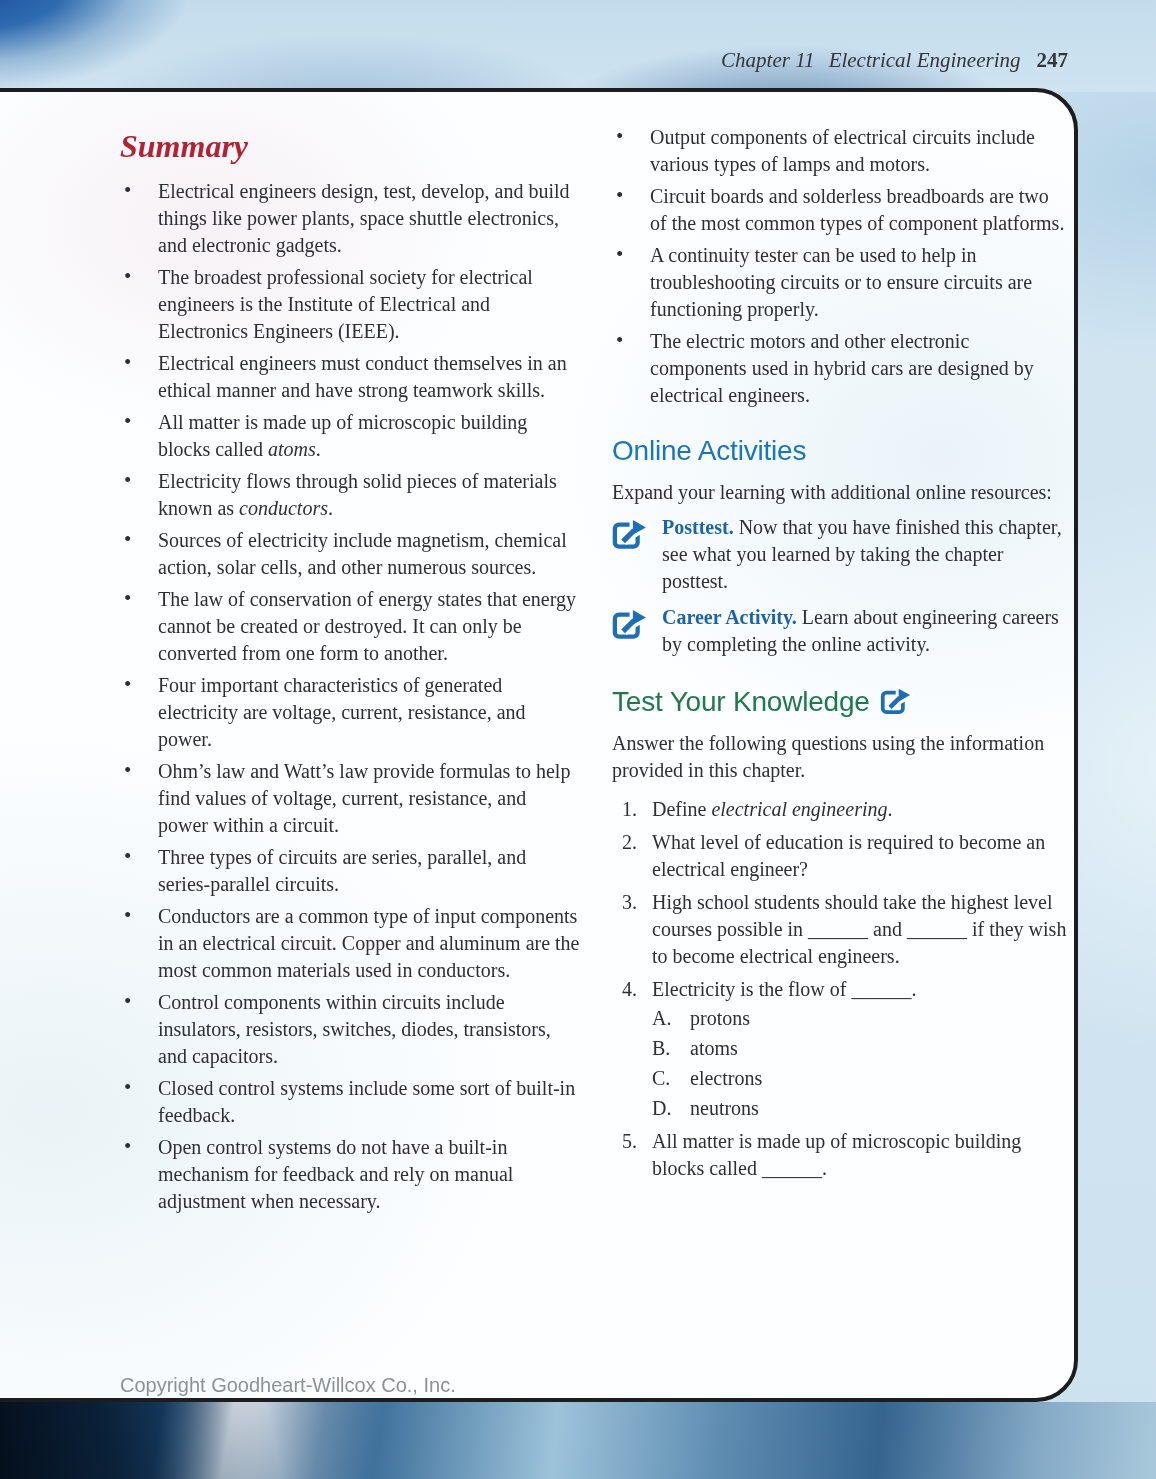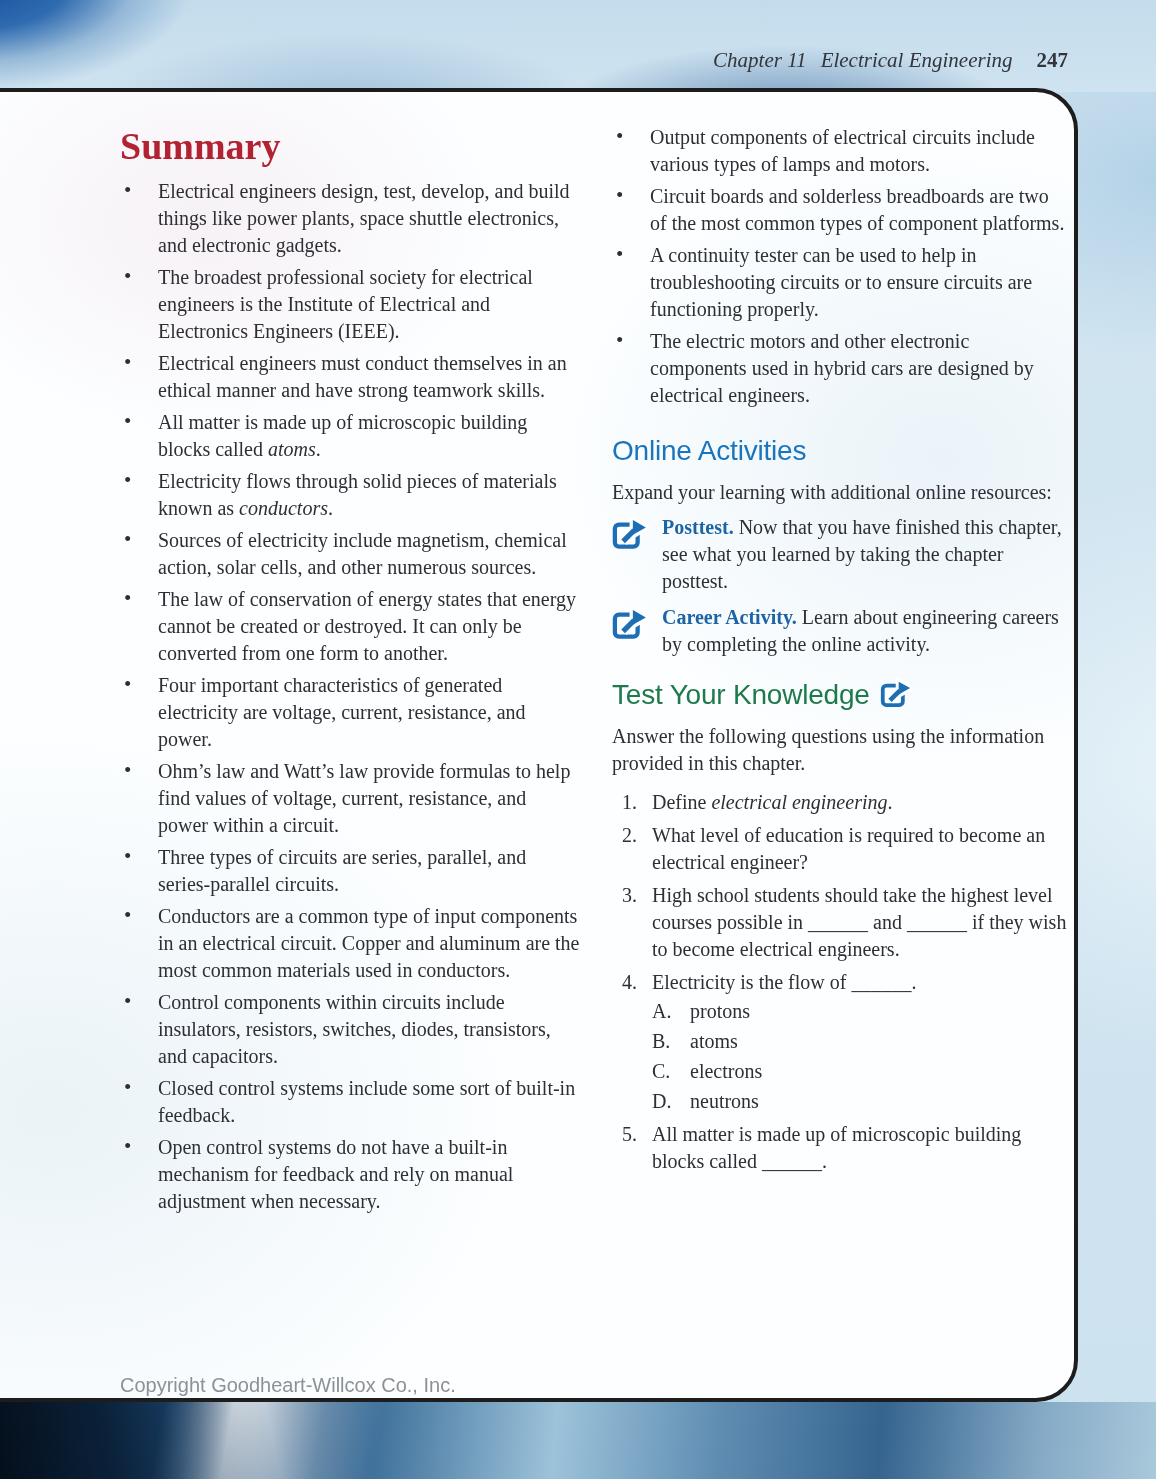--- a/index.html
+++ b/index.html
@@ -34,7 +34,7 @@
   }
   .header .chapter { font-style:italic; font-weight:normal; margin-right:14px; }
   .header .title   { font-style:italic; margin-right:16px; }
-  .header .pageno  { font-weight:bold;margin-left:8px; }
+  .header .pageno  { font-weight:bold; }
   
   .card {
     position:absolute; left:-44px; top:88px; box-sizing:border-box;

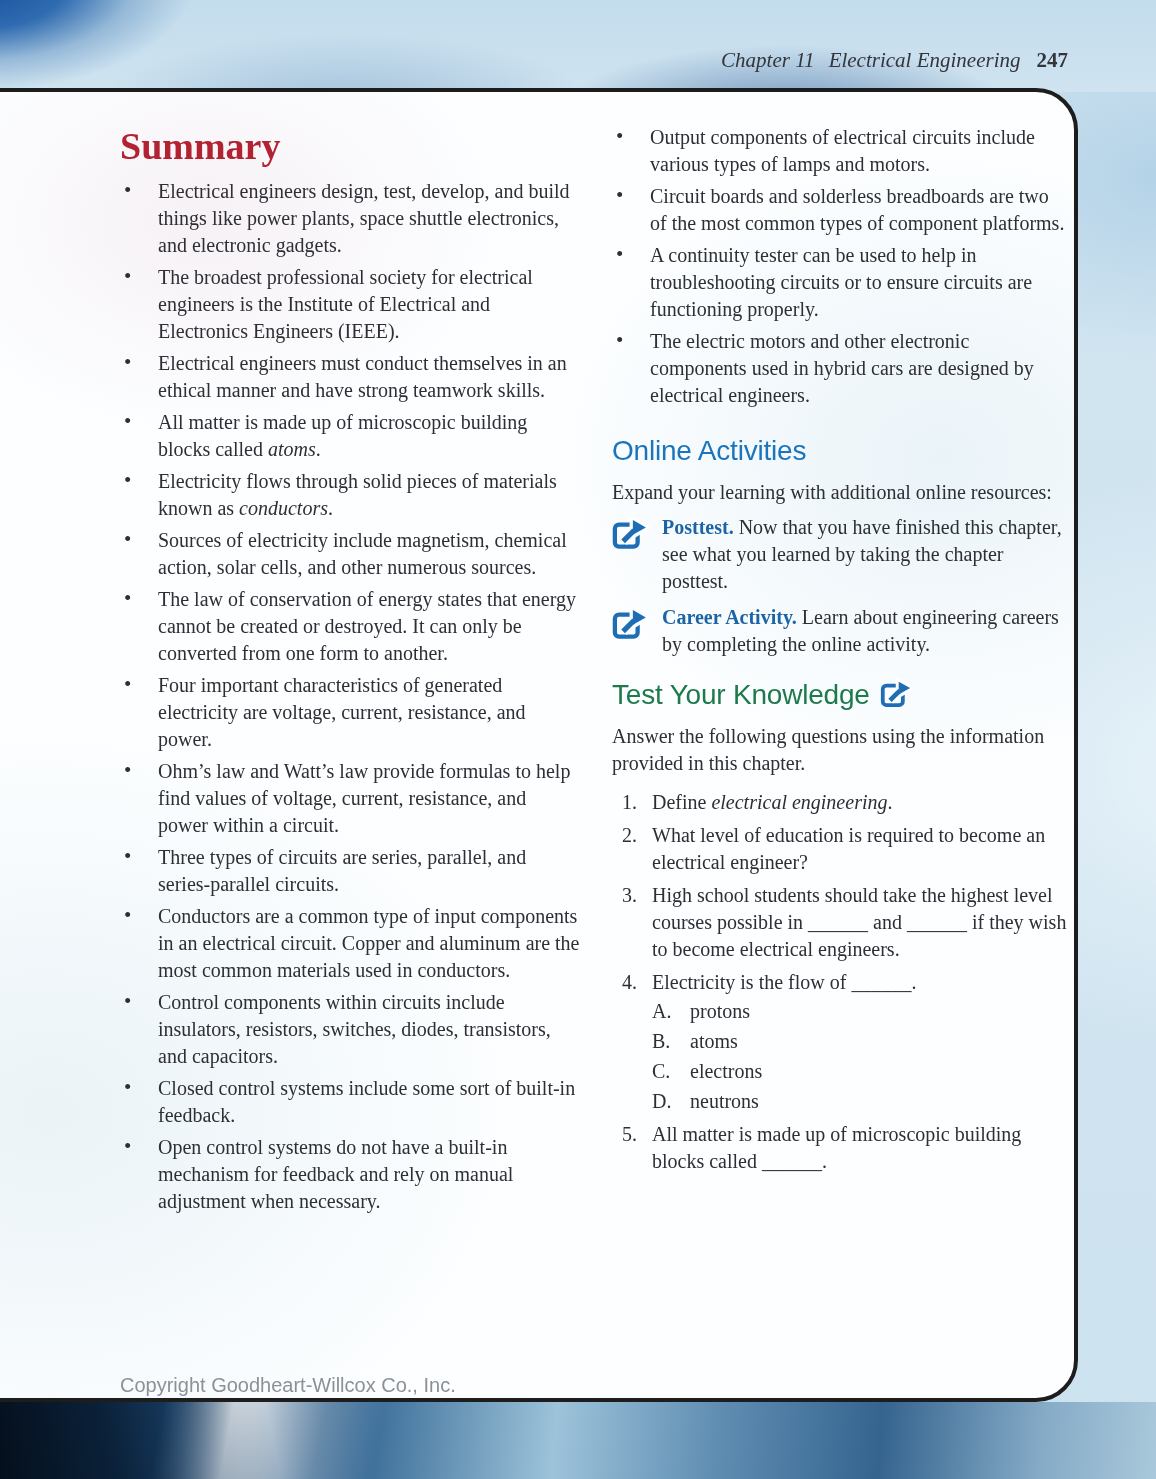--- a/index.html
+++ b/index.html
@@ -50,7 +50,7 @@
   .col-left  { left:120px; top:128px; width:460px; }
   .col-right { left:612px; top:124px; width:458px; }
   h1.summary {
-    margin:0 0 14px 0; font-size:38px; line-height:36px; font-weight:bold;
+    margin:0 0 14px 0; font-size:32px; line-height:36px; font-weight:bold;font-style:italic;
   }
   ul.bullets { list-style:none; margin:0; padding:0; }
   ul.bullets > li { position:relative; padding-left:38px; margin:0 0 5px 0; }

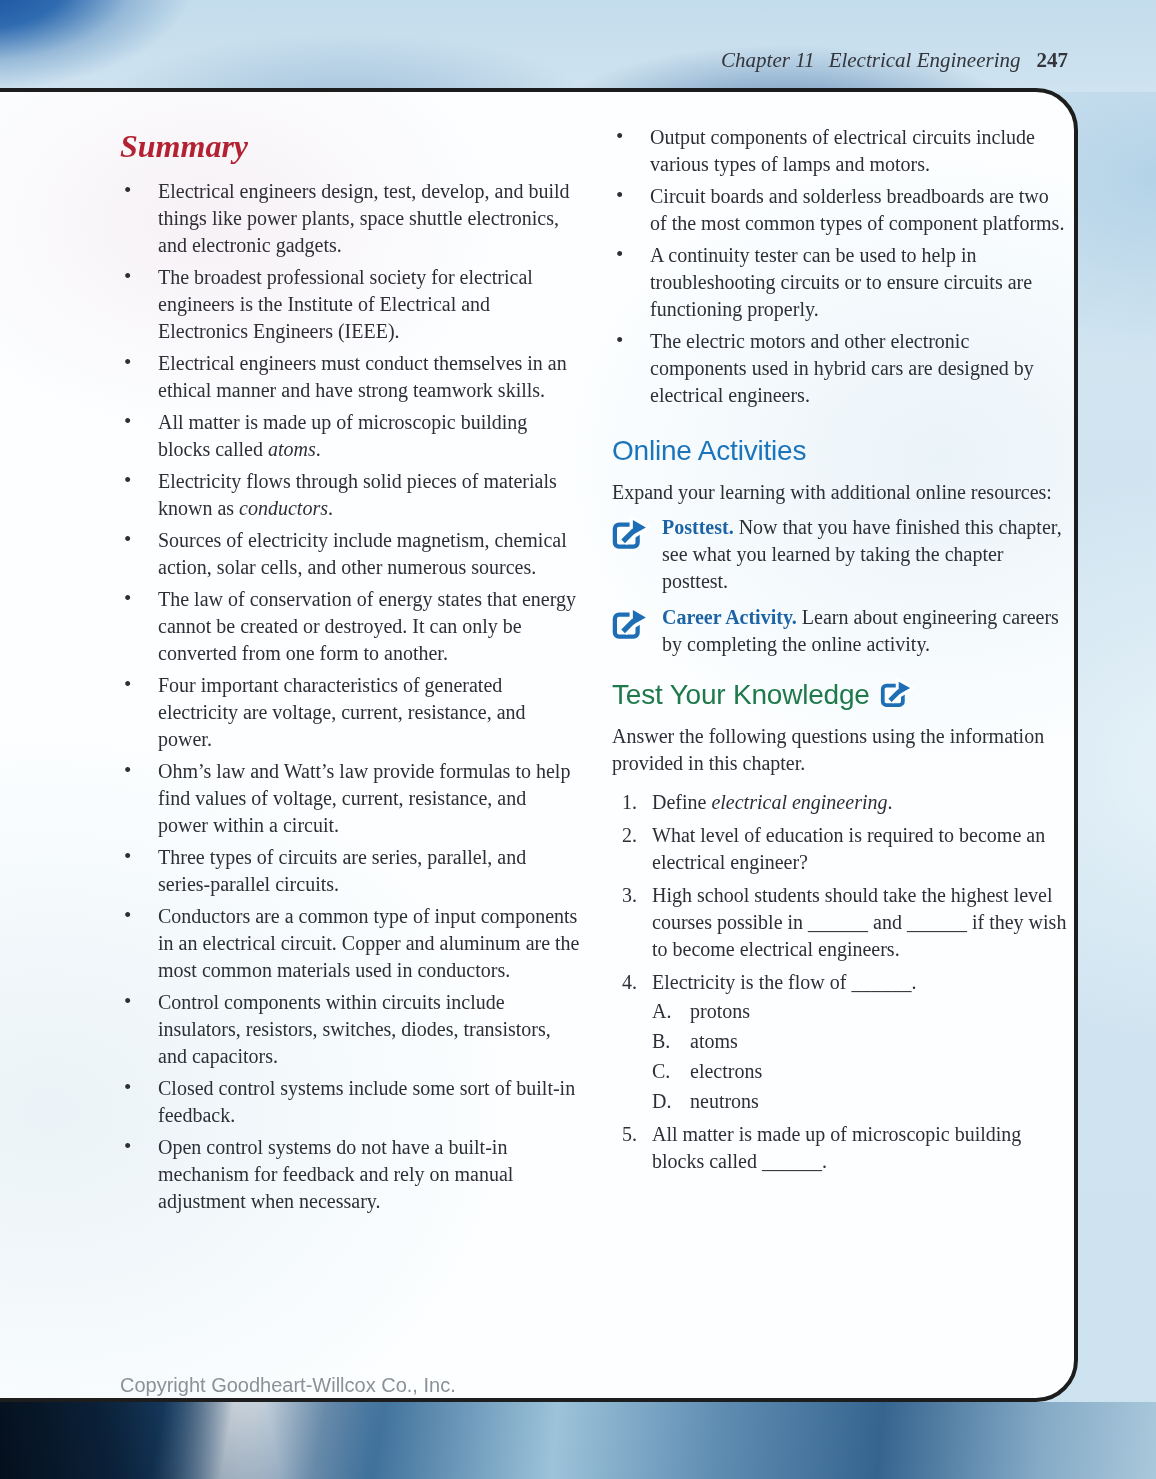--- a/index.html
+++ b/index.html
@@ -61,7 +61,7 @@
     font-family:"Liberation Sans", sans-serif; font-weight:400; letter-spacing:-.2px;
     font-size:28px; line-height:32px; margin:26px 0 12px 0;
   }
-  h2.tyk { margin-top:20px; }
+  h2.tyk { margin-top:27px; }
   .intro { margin:0 0 8px 0; }
   .intro-italic { margin:0 0 12px 0; }
   .activity { display:flex; margin:0 0 9px 0; }

